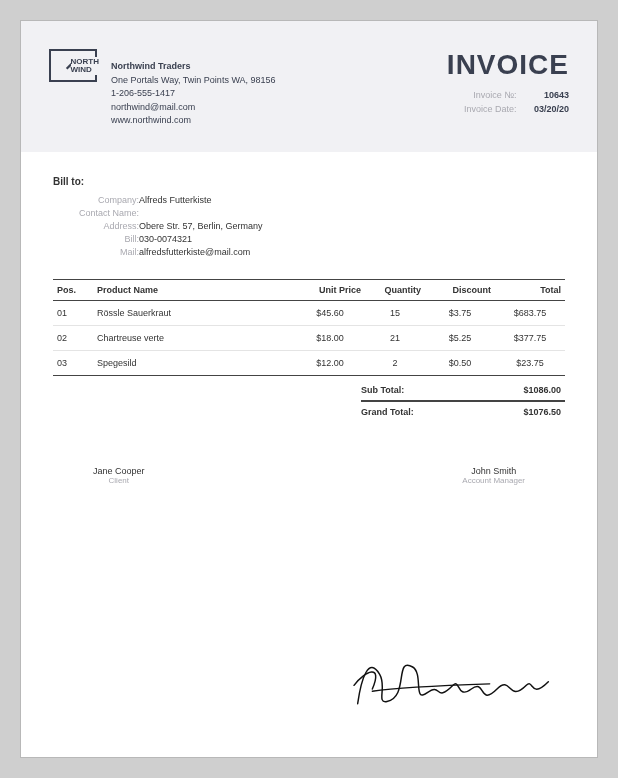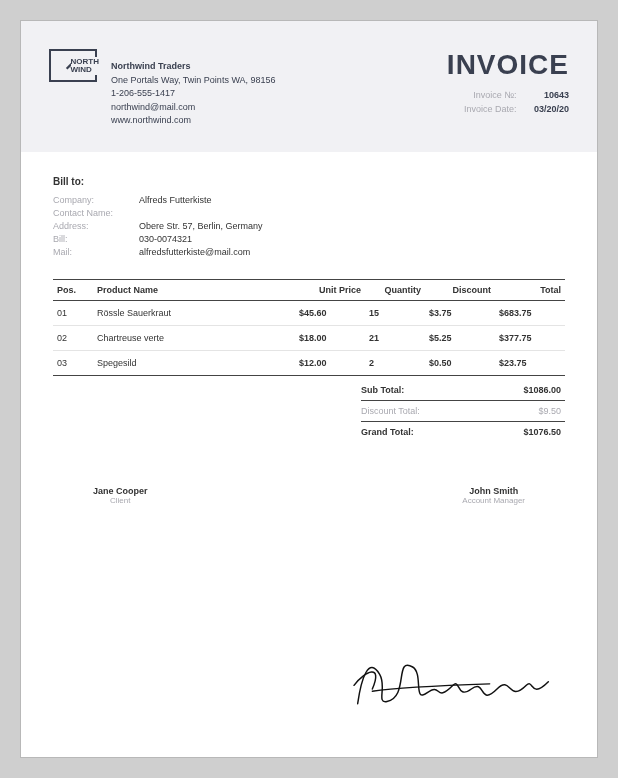--- a/index.html
+++ b/index.html
@@ -83,7 +83,7 @@
     font-size: 9px;
     margin-bottom: 22px;
   }
-  .billto-grid .lbl { color: #a9a9b0; }
+  .billto-grid .lbl { color: #a9a9b0; text-align: right; }
   .billto-grid .val { color: #333; }
   table.items {
     width: 100%;

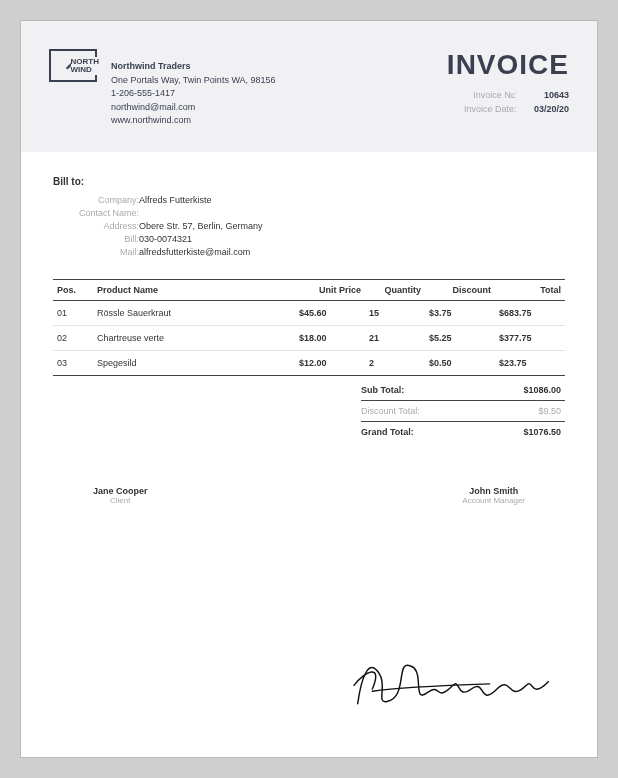--- a/index.html
+++ b/index.html
@@ -105,7 +105,7 @@
   }
   table.items tbody tr { border-bottom: 1px solid #e4e4e4; }
   table.items tbody tr:last-child { border-bottom: 1.5px solid #444; }
-  table.items td.r { text-align: left; font-weight: bold; }
+  table.items td.r { text-align: center; }
   .totals {
     margin-top: 4px;
     font-size: 9px;

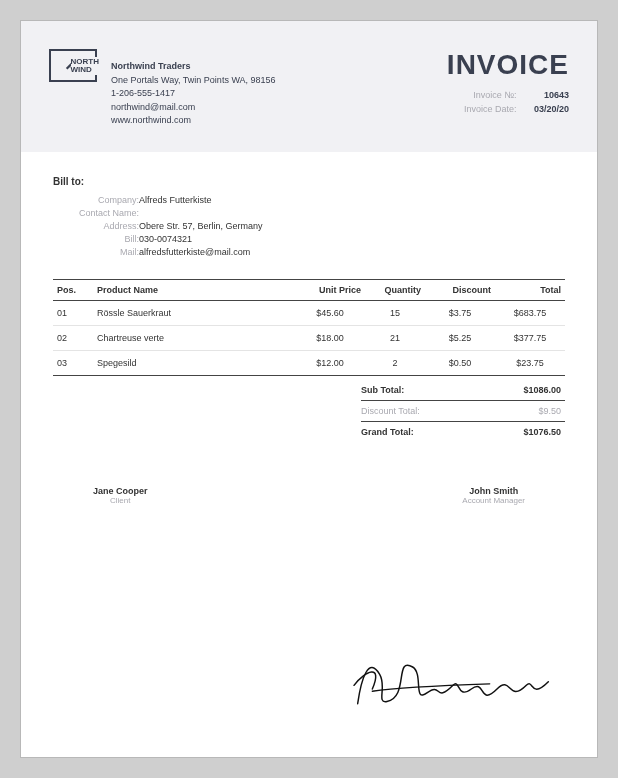--- a/index.html
+++ b/index.html
@@ -234,10 +234,6 @@
         <div class="tval">$1086.00</div>
       </div>
       <div class="row sep"></div>
-      <div class="row disc">
-        <div class="tlabel">Discount Total:</div>
-        <div class="tval">$9.50</div>
-      </div>
       <div class="row sep"></div>
       <div class="row">
         <div class="tlabel">Grand Total:</div>

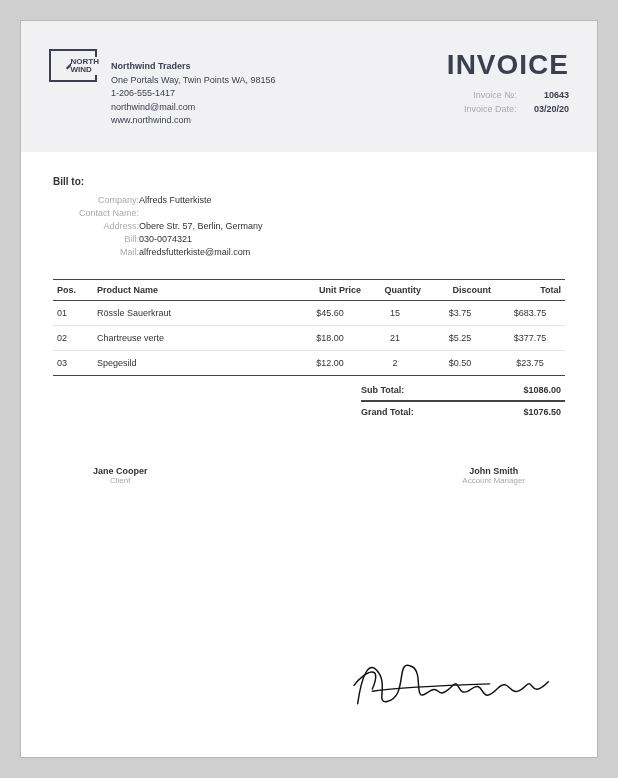--- a/index.html
+++ b/index.html
@@ -127,7 +127,7 @@
     padding: 0 40px;
   }
   .sig { text-align: center; }
-  .sig .name { font-weight: bold; color: #333; }
+  .sig .name { font-weight: normal; color: #333; }
   .sig .role { color: #a9a9b0; font-size: 8px; }
   .signature-img {
     position: absolute;

